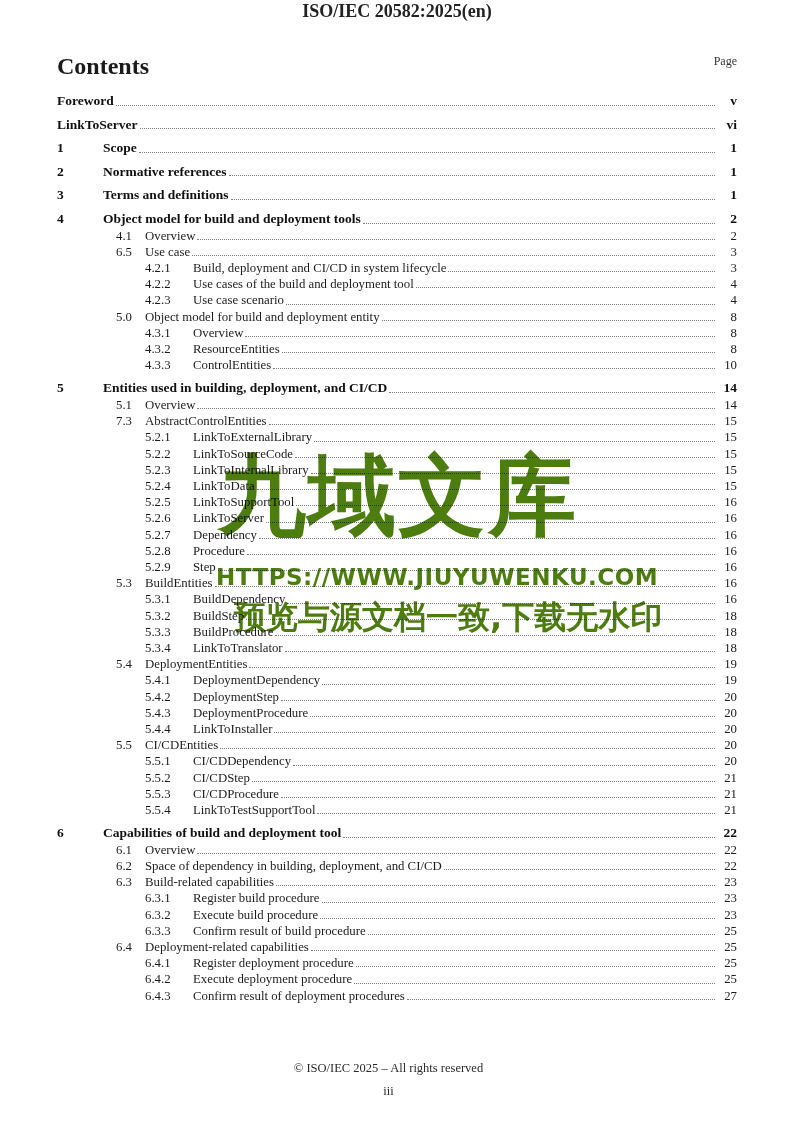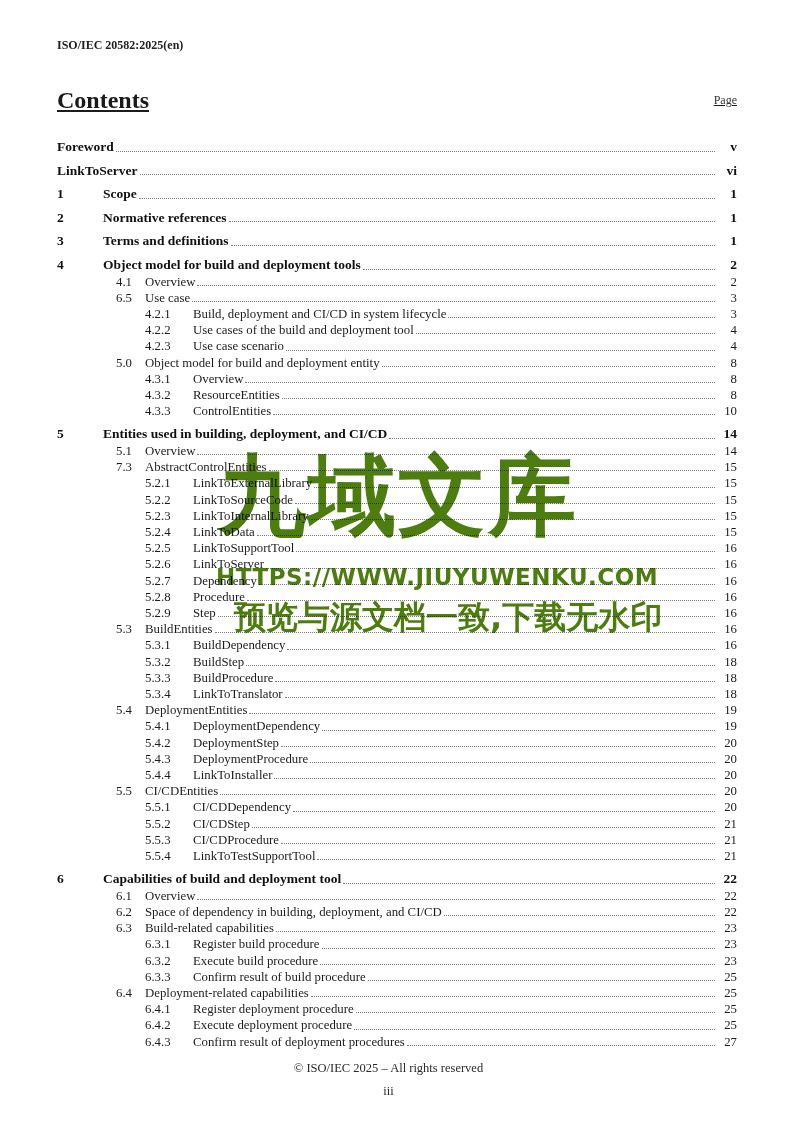--- a/index.html
+++ b/index.html
@@ -17,10 +17,9 @@
     z-index: 1;
   }
   .doc-ref {
-    margin-top: 34px;
-    text-align: left;
+    text-align: center;
     font-weight: bold;
-    font-size: 12px;
+    font-size: 18px;
     line-height: 22px;
     color: #222;
   }

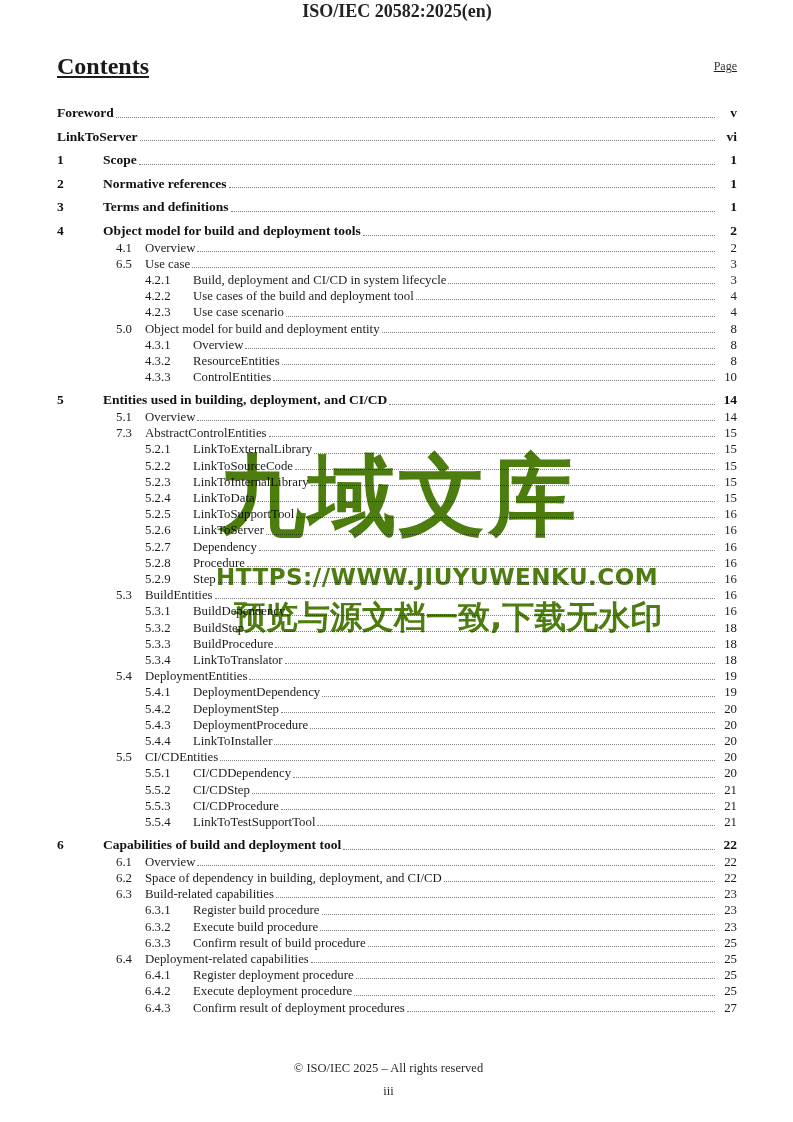--- a/index.html
+++ b/index.html
@@ -27,8 +27,7 @@
     margin-top: 31px;
     display: flex;
     justify-content: space-between;
-    align-items: center;
-    text-decoration: underline;
+    align-items: flex-start;
   }
   .contents-title {
     font-size: 24px;

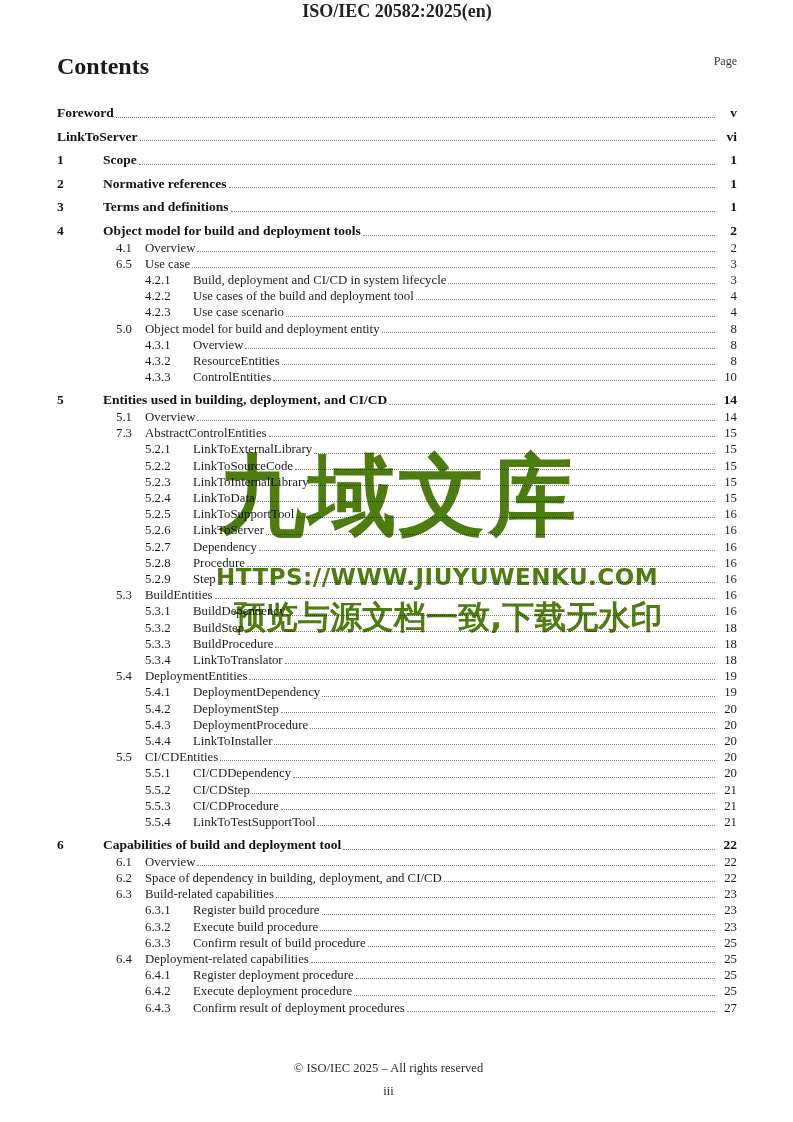--- a/index.html
+++ b/index.html
@@ -41,7 +41,7 @@
     color: #333;
     margin-left: 32px;
   }
-  .toc { margin-top: 26px; }
+  .toc { margin-top: 14px; }
   .row {
     display: flex;
     align-items: baseline;

